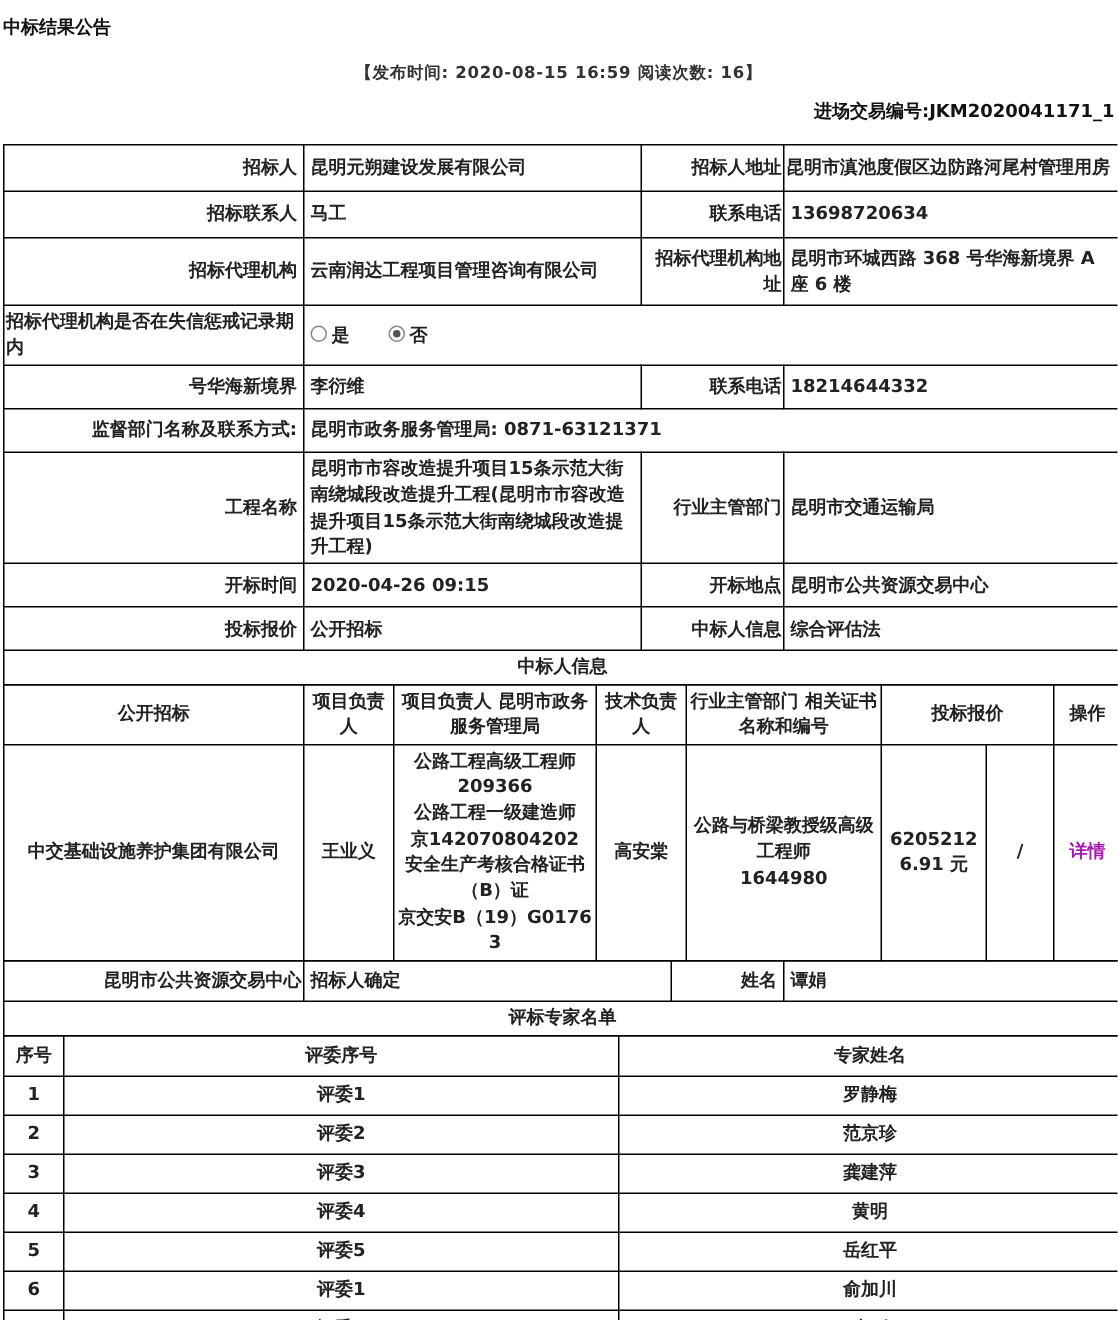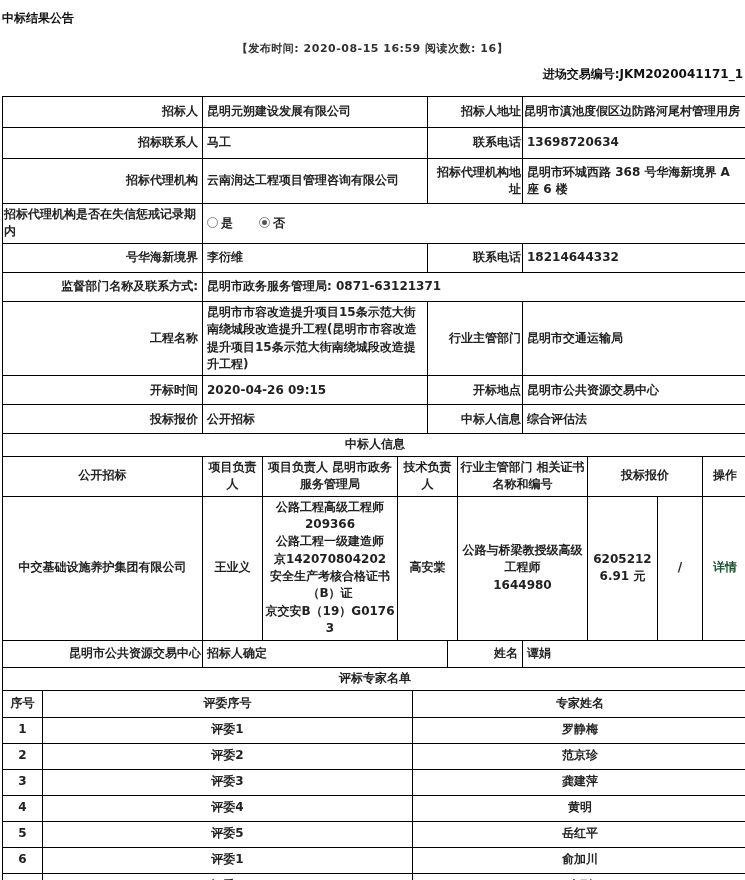--- a/index.html
+++ b/index.html
@@ -16,7 +16,7 @@
   .sec{text-align:center;height:16px;}
   .nopad{padding:2px 1px;}
   a.link{color:#2f5fd0;text-decoration:none;cursor:pointer;}
-  a.detail{color:#14532d;}
+  a.detail{color:#a21caf;}
   .radio{display:inline-block;width:9px;height:9px;border:1px solid #888;border-radius:50%;
          vertical-align:-1px;margin-right:3px;background:#fff;position:relative;}
   .radio.checked::after{content:"";position:absolute;left:2px;top:2px;right:2px;bottom:2px;

